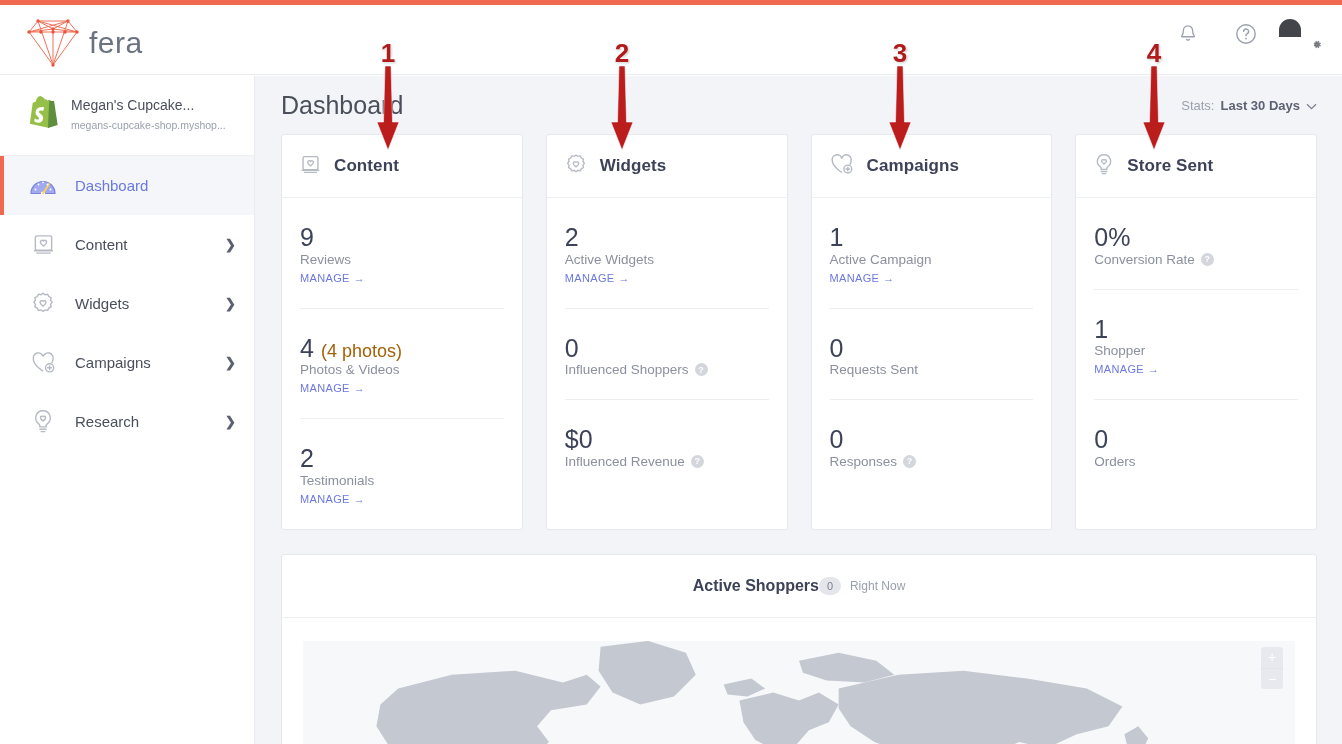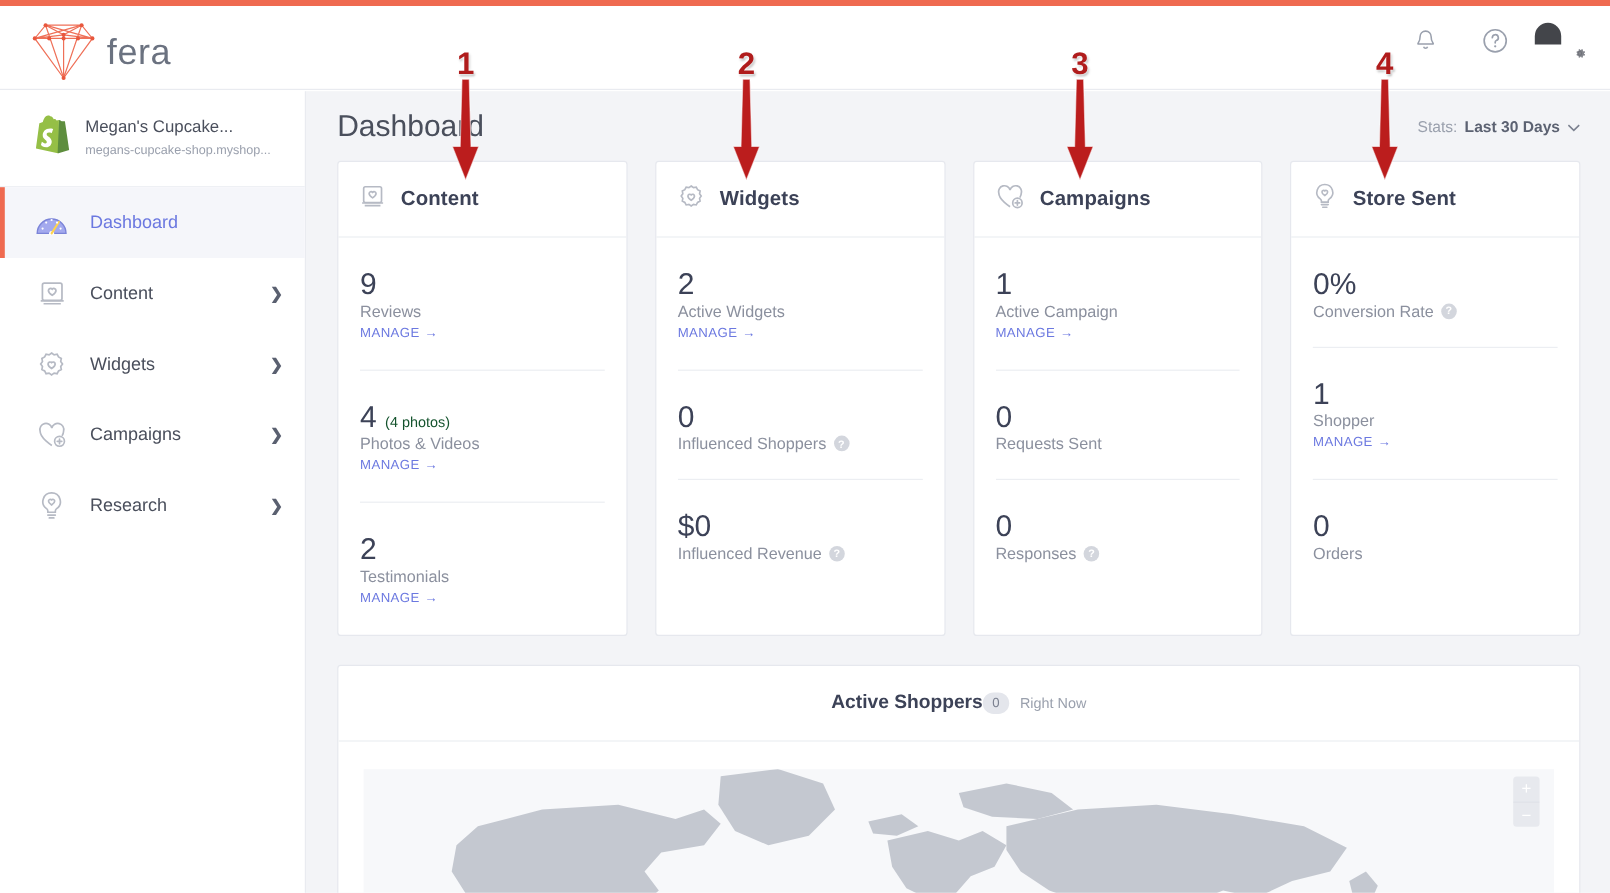--- a/index.html
+++ b/index.html
@@ -124,7 +124,7 @@
     font-size: 25px; color: #3c4257; font-weight: 300; line-height: 1.1;
     display: flex; align-items: baseline; gap: 7px;
   }
-  .stat-sub { font-size: 12px; color: #14532d; font-weight: 400; }
+  .stat-sub { font-size: 18px; color: #a16207; font-weight: 400; }
   .stat-label {
     margin-top: 0; font-size: 13.5px; color: #8b909e;
     display: flex; align-items: center; gap: 6px;

